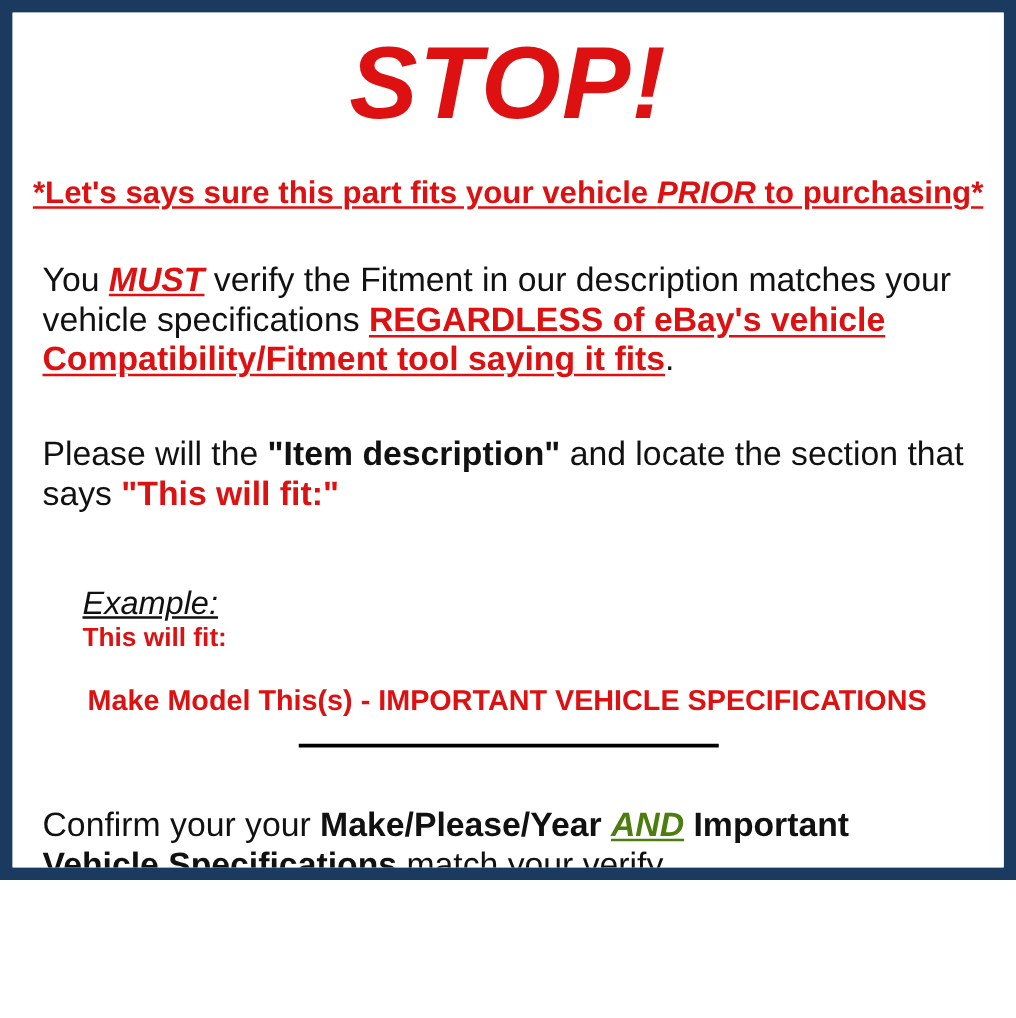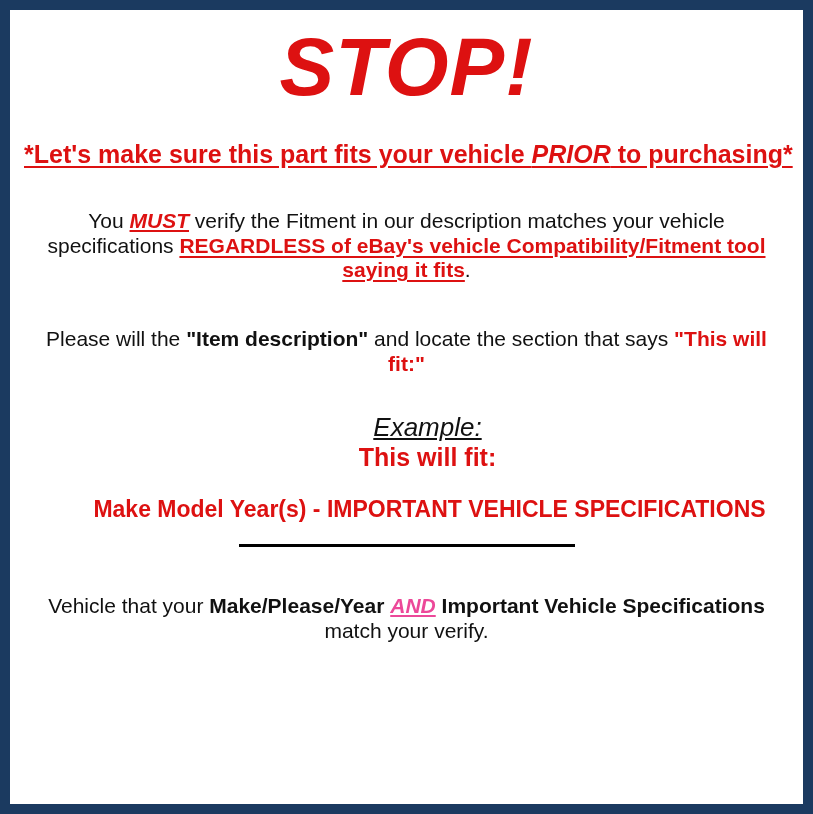--- a/index.html
+++ b/index.html
@@ -13,7 +13,7 @@
   #fitment-notice {
     position: relative;
     width: 813px;
-    height: 814px;
+    height: 704px;
     box-sizing: border-box;
     background: #ffffff;
     border: 10px solid #1b3a60;

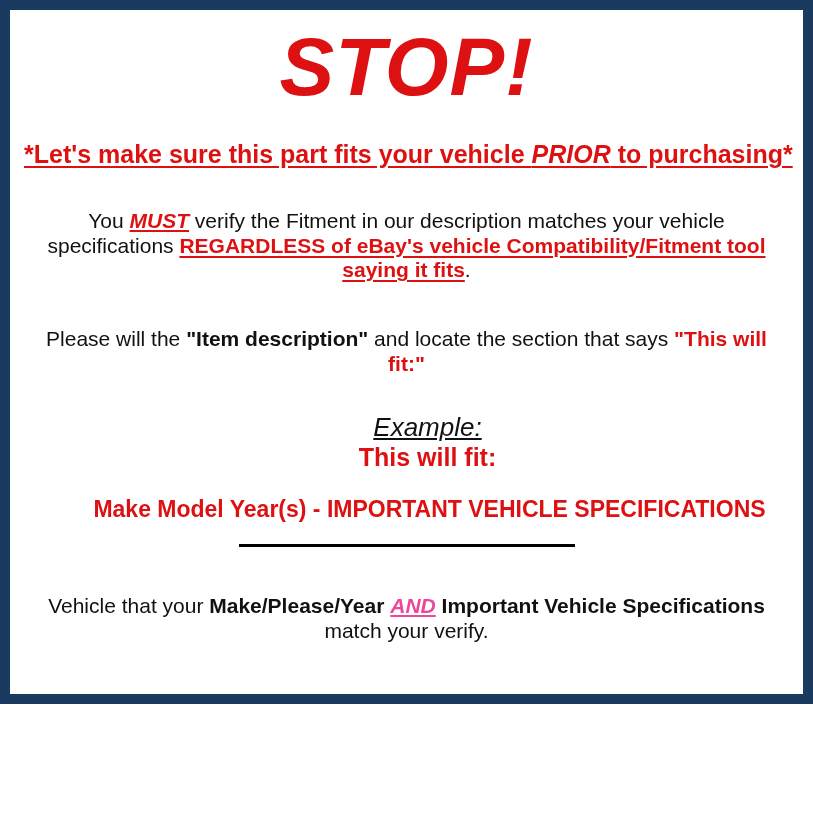--- a/index.html
+++ b/index.html
@@ -142,7 +142,7 @@
 
     <div class="stop-heading">STOP!</div>
 
-    <div class="tagline"><span>*Let's make sure this part fits your vehicle </span><span class="ital">PRIOR</span><span> to purchasing*</span></div>
+    <div class="tagline"><span>*Let's says sure this part fits your vehicle </span><span class="ital">PRIOR</span><span> to purchasing*</span></div>
 
     <p class="para p-must"><span>You </span><span class="must">MUST</span><span> verify the Fitment in our description matches your vehicle specifications </span><span class="regardless">REGARDLESS of eBay's vehicle Compatibility/Fitment tool saying it fits</span><span>.</span></p>
 

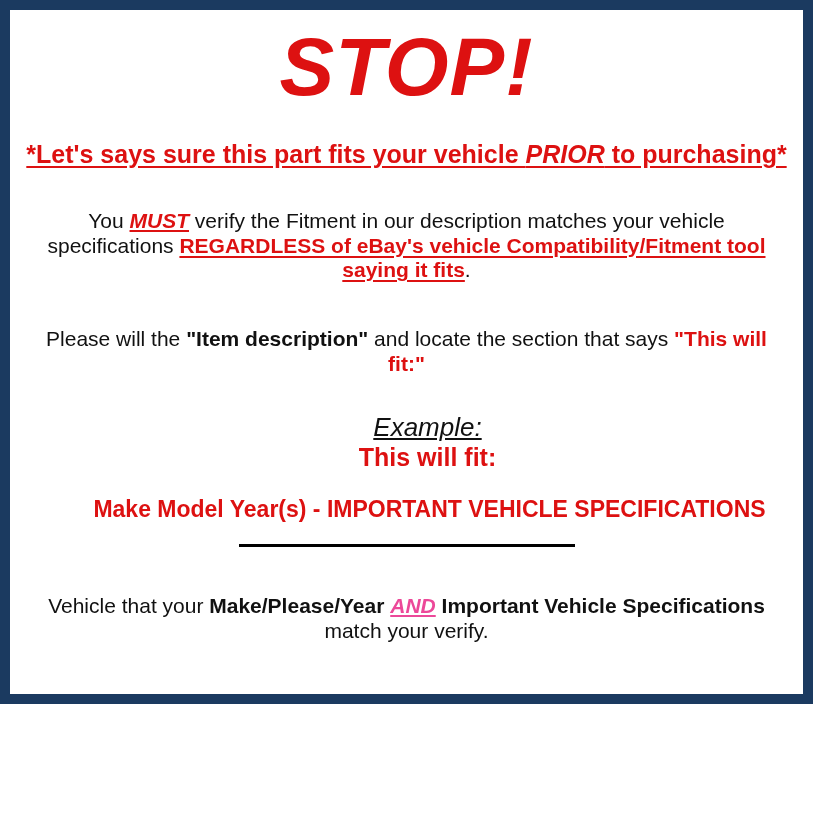--- a/index.html
+++ b/index.html
@@ -56,9 +56,8 @@
 
   
   .para {
-    text-align: center;
     color: #111111;
-    font-size: 21px;
+    font-size: 27px;
     line-height: 1.18;
     margin: 0;
     padding: 0 10px;

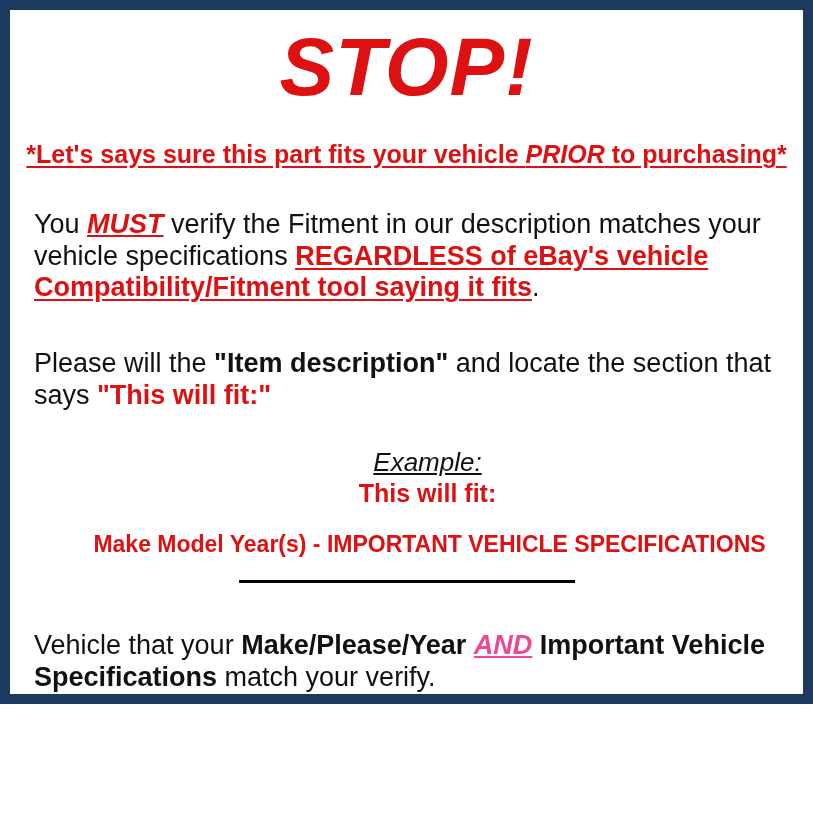--- a/index.html
+++ b/index.html
@@ -92,9 +92,9 @@
 
   
   .example-block {
-    margin-top: 36px;
+    margin-top: 56px;
     padding-left: 42px;
-    text-align: center;
+    text-align: left;
   }
   .example-label {
     color: #111111;

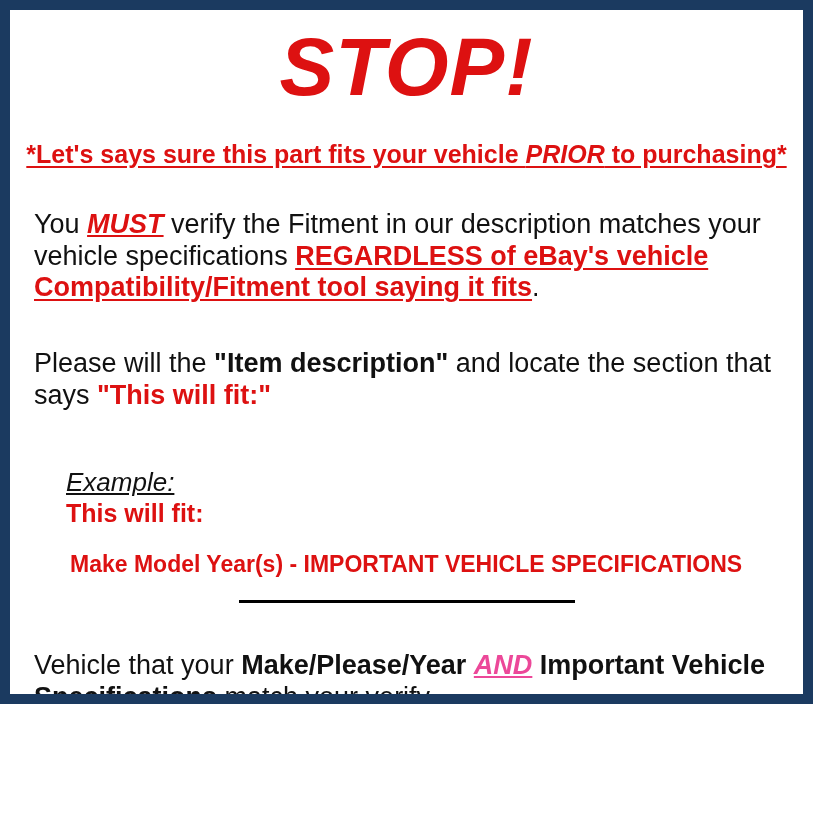--- a/index.html
+++ b/index.html
@@ -106,7 +106,7 @@
   }
   .example-fit {
     color: #DD1111;
-    font-size: 25px;
+    font-size: 21px;
     font-weight: bold;
     line-height: 1.15;
     margin-top: 2px;

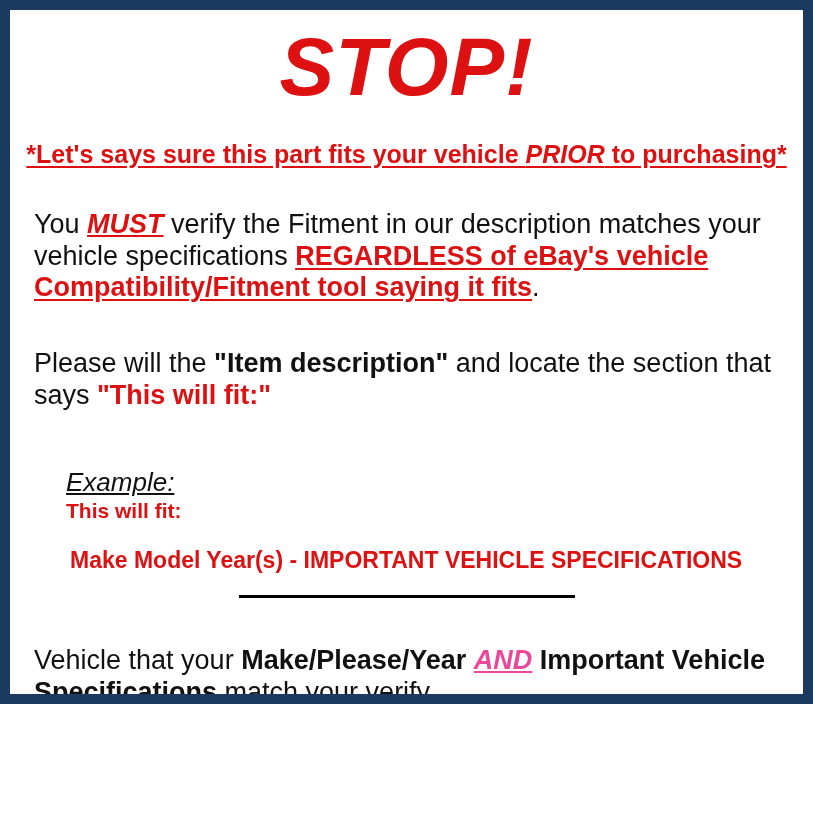--- a/index.html
+++ b/index.html
@@ -150,7 +150,7 @@
     <div class="example-block">
       <div class="example-label">Example:</div>
       <div class="example-fit">This will fit:</div>
-      <div class="example-spec">Make Model Year(s) - IMPORTANT VEHICLE SPECIFICATIONS</div>
+      <div class="example-spec">Make Model This(s) - IMPORTANT VEHICLE SPECIFICATIONS</div>
     </div>
 
     <div class="divider-wrap">

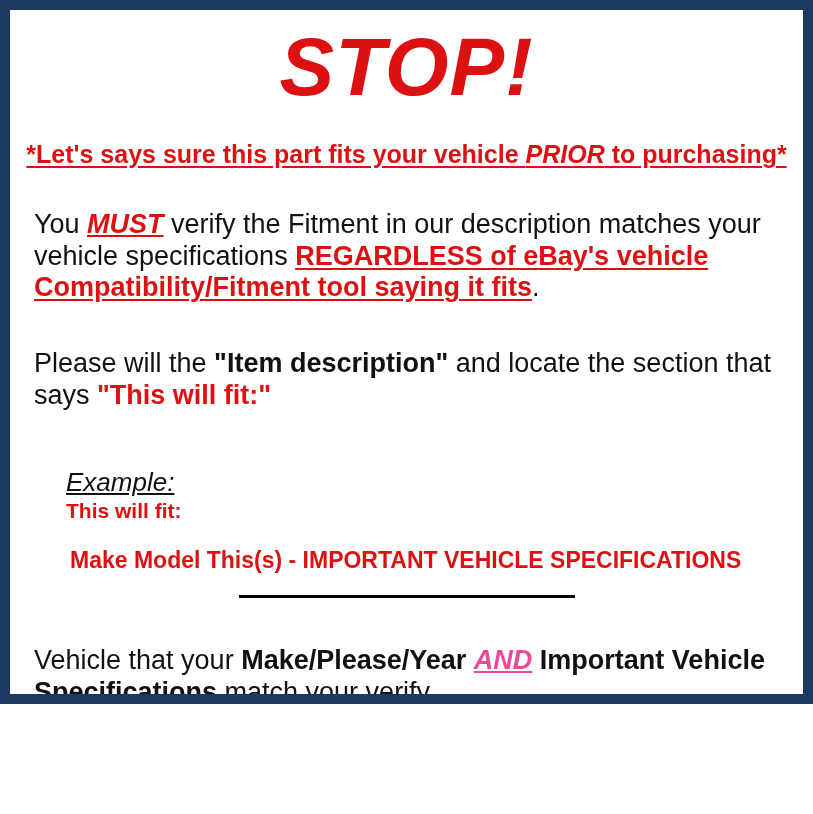--- a/index.html
+++ b/index.html
@@ -157,7 +157,7 @@
       <div class="divider"></div>
     </div>
 
-    <p class="para p-confirm"><span>Vehicle that your </span><span class="b">Make/Please/Year</span><span> </span><span class="andword">AND</span><span> </span><span class="b">Important Vehicle Specifications</span><span> match your verify.</span></p>
+    <p class="para p-confirm"><span>Confirm your your </span><span class="b">Make/Please/Year</span><span> </span><span class="andword">AND</span><span> </span><span class="b">Important Vehicle Specifications</span><span> match your verify.</span></p>
 
 
   </div>

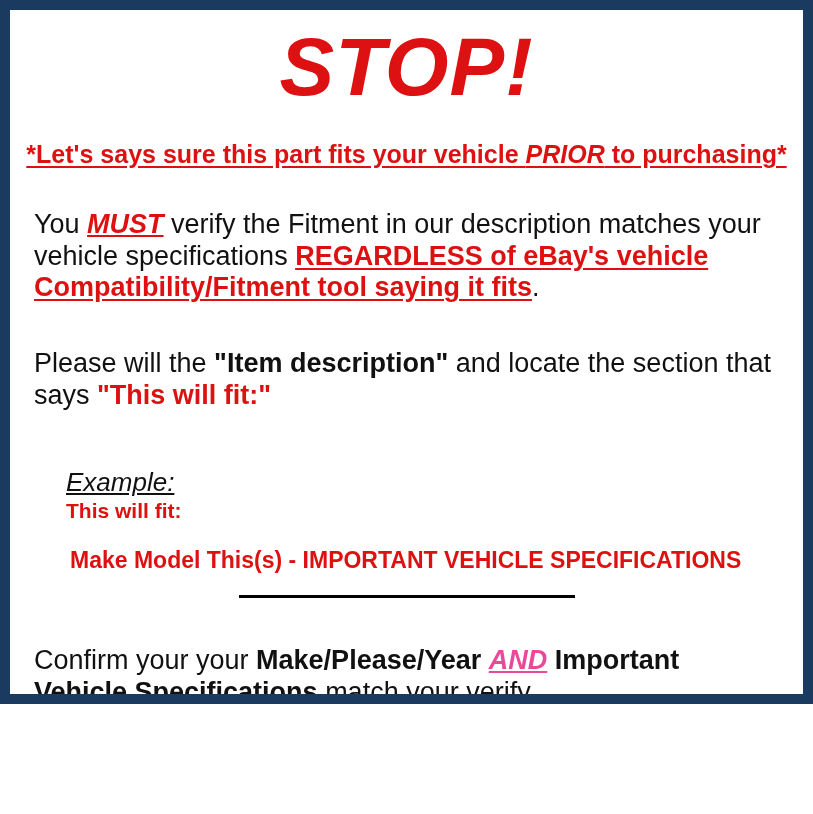--- a/index.html
+++ b/index.html
@@ -81,7 +81,7 @@
     text-underline-offset: 3px;
   }
   .andword {
-    color: #ec4899;
+    color: #4d7c0f;
     font-weight: bold;
     font-style: italic;
     text-decoration: underline;

